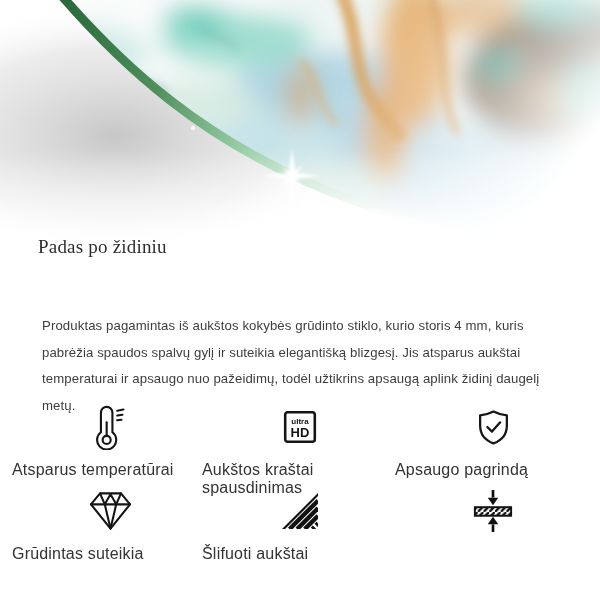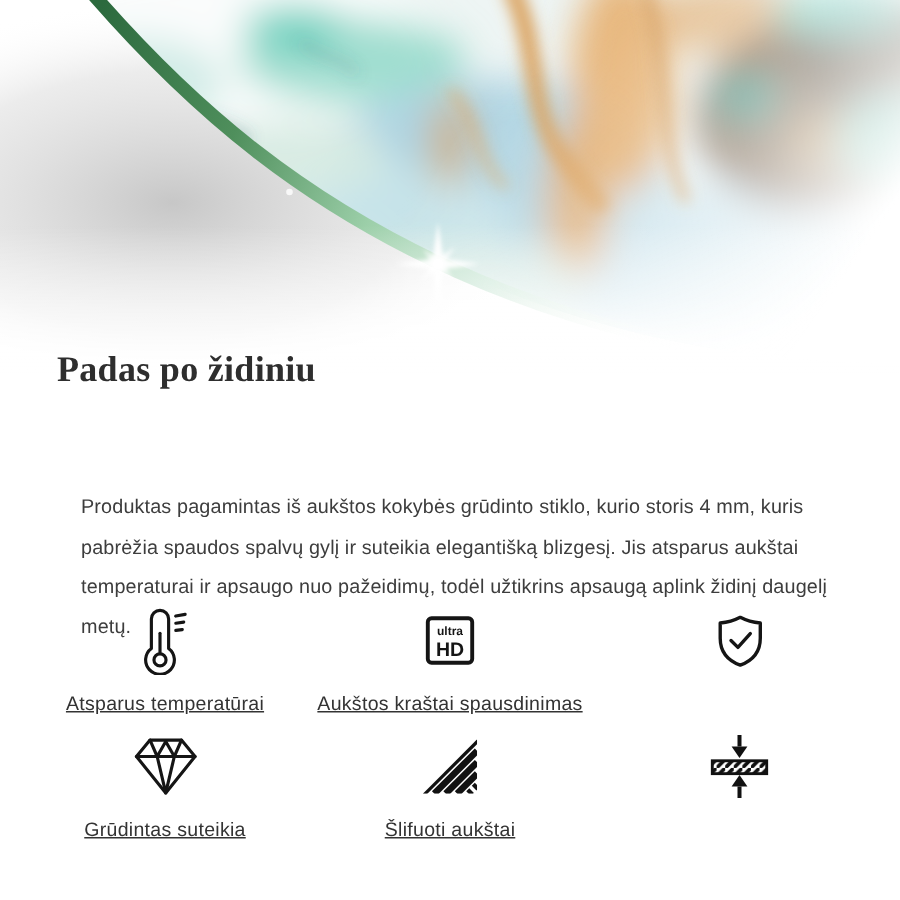--- a/index.html
+++ b/index.html
@@ -12,7 +12,7 @@
   .heading{
     position:absolute;top:229px;left:38px;margin:0;
     font-family:"Liberation Serif","DejaVu Serif",serif;
-    font-weight:700;font-size:24px;line-height:36px;color:#2e2e2e;letter-spacing:.2px;
+    font-weight:400;font-size:19px;line-height:36px;color:#2e2e2e;letter-spacing:.2px;
   }
   .heading span{display:block;}
   .descr{

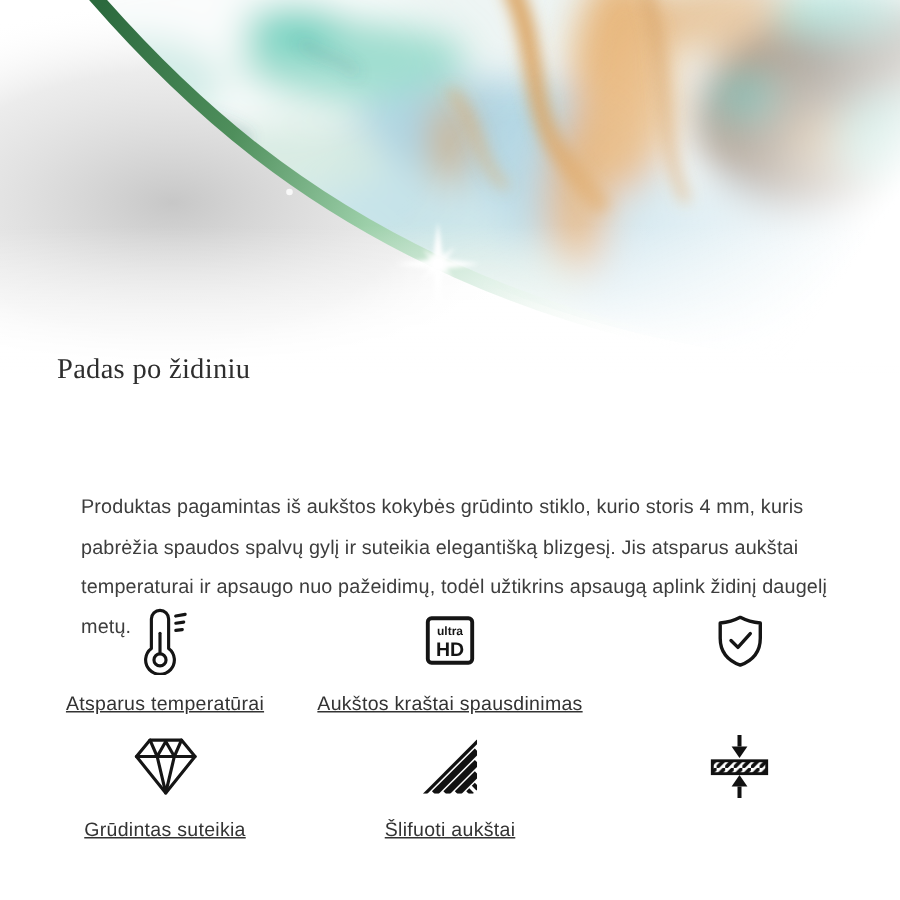--- a/index.html
+++ b/index.html
@@ -16,7 +16,7 @@
   }
   .heading span{display:block;}
   .descr{
-    position:absolute;top:309px;left:38px;width:532px;margin:16px;
+    position:absolute;top:309px;left:38px;width:532px;margin:4px;
     font-size:13.2px;line-height:26.6px;color:#3d3d3d;letter-spacing:.1px;text-align:left;
   }
   .feature{position:absolute;width:196px;text-align:center;}

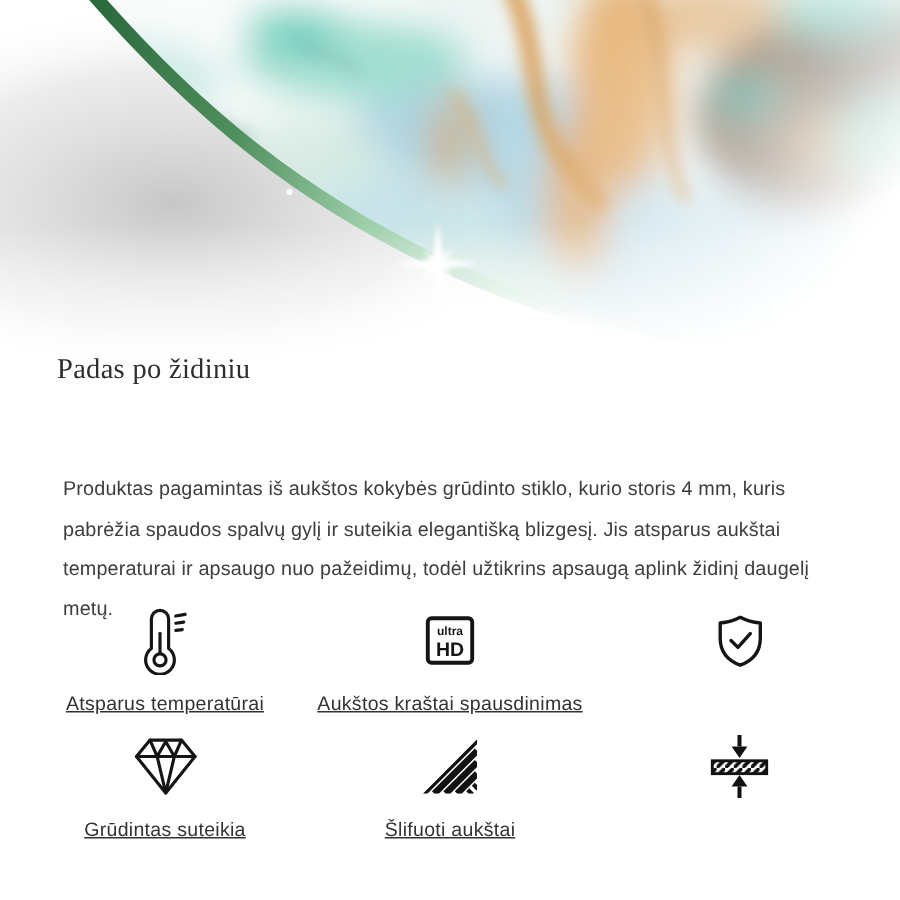--- a/index.html
+++ b/index.html
@@ -19,7 +19,7 @@
     position:absolute;top:309px;left:38px;width:532px;margin:4px;
     font-size:13.2px;line-height:26.6px;color:#3d3d3d;letter-spacing:.1px;text-align:left;
   }
-  .feature{position:absolute;width:196px;text-align:center;}
+  .feature{position:absolute;width:196px;text-align:left;}
   .f-r1{top:401px;}
   .f-r2{top:485px;}
   .f-c1{left:12px;}

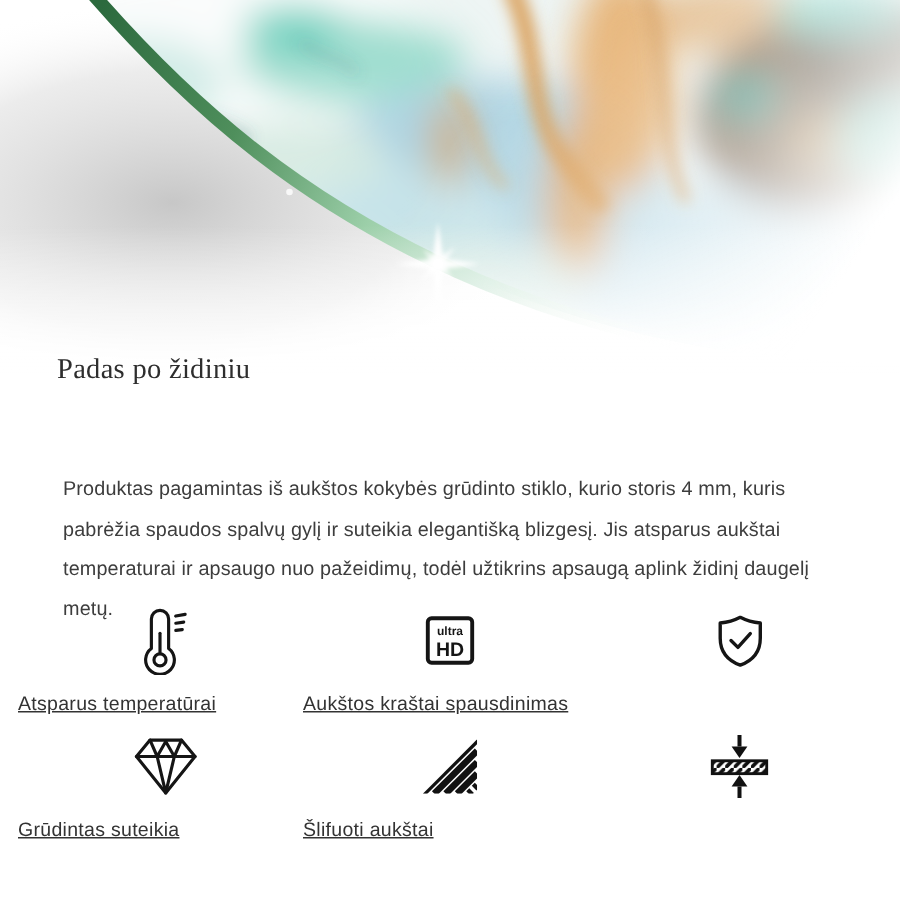--- a/index.html
+++ b/index.html
@@ -26,7 +26,7 @@
   .f-c2{left:202px;}
   .f-c3{left:395px;}
   .icn{height:52px;display:flex;align-items:center;justify-content:center;}
-  .lbl{margin-top:8px;font-size:13px;color:#333333;letter-spacing:.2px;text-decoration:underline;}
+  .lbl{margin-top:8px;font-size:16px;color:#333333;letter-spacing:.2px;}
   .ico{stroke:#151515;fill:none;stroke-width:2.2;stroke-linecap:round;stroke-linejoin:round;}
   .hd-txt{font-family:"Liberation Sans",sans-serif;fill:#151515;stroke:none;}
 </style>

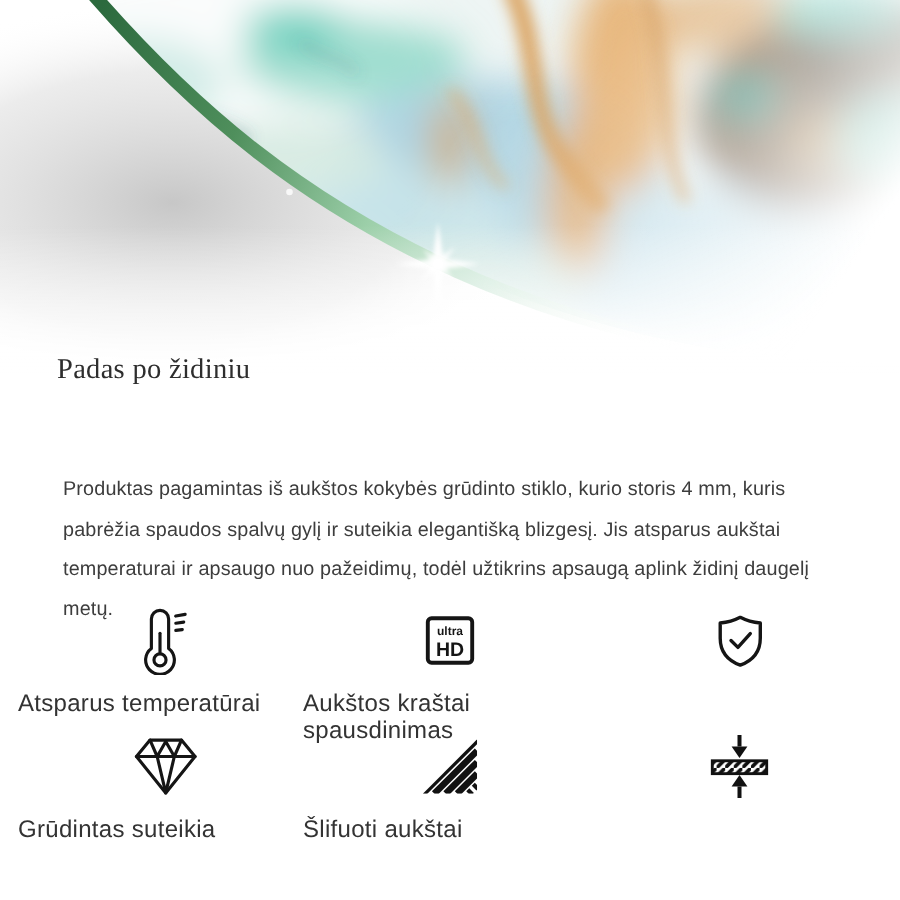--- a/index.html
+++ b/index.html
@@ -166,6 +166,7 @@
           <path d="M12,17.5 L16.5,22 L24.5,13"></path>
         </svg>
       </div>
+      <div class="lbl">Apsaugo pagrindą</div>
     </div>
 
     <div class="feature f-r2 f-c1">

